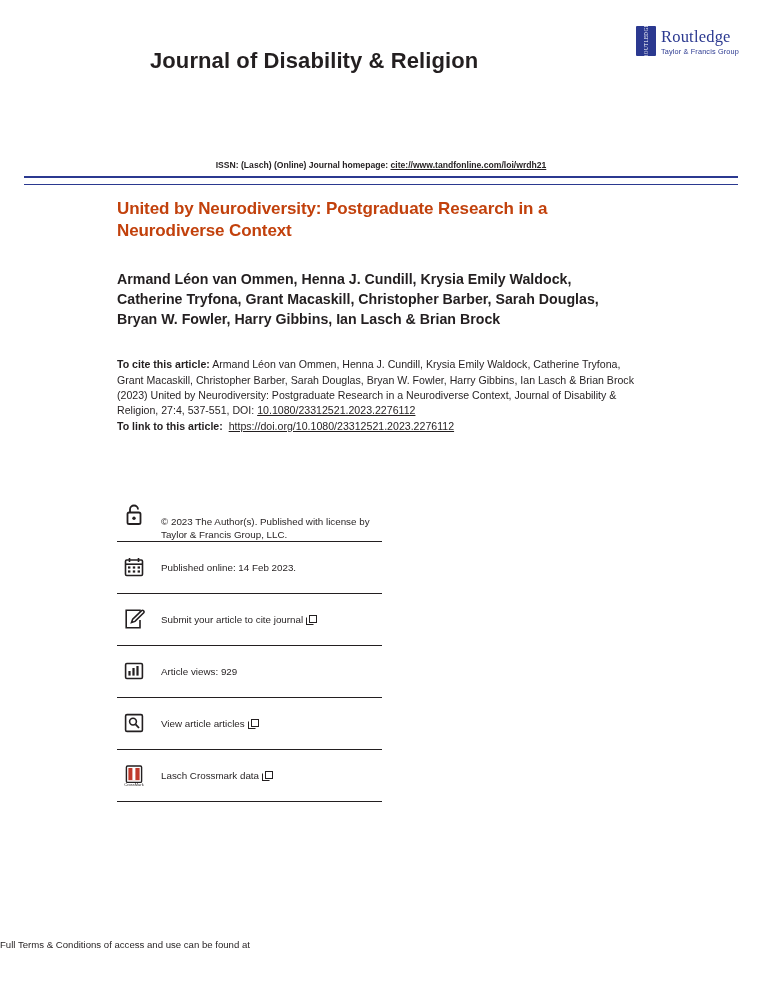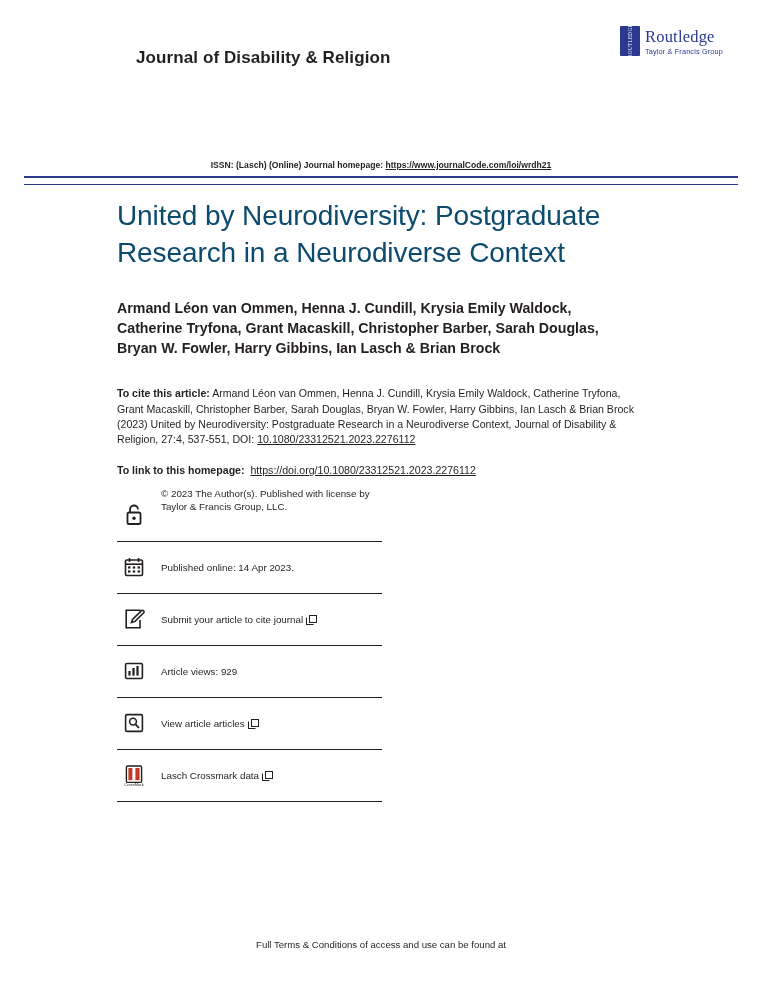--- a/index.html
+++ b/index.html
@@ -44,7 +44,7 @@
   
   .logo-block {
     position: absolute;
-    right: 32px;
+    right: 16px;
     top: -12px;
     width: 110px;
     height: 46px;

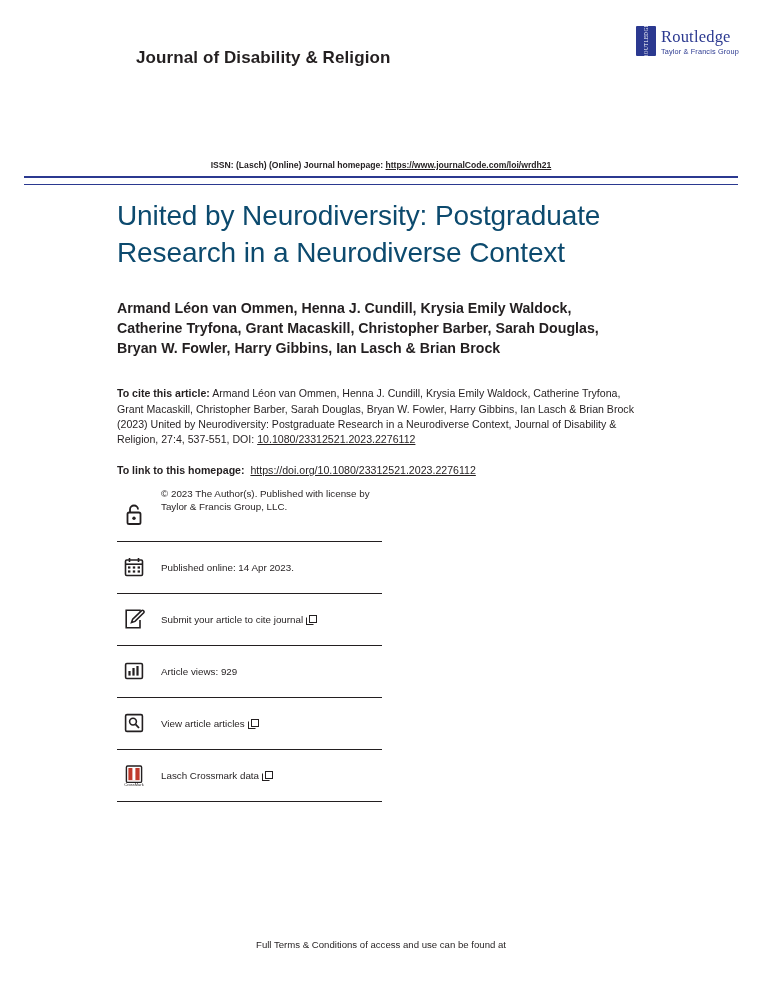--- a/index.html
+++ b/index.html
@@ -32,9 +32,9 @@
   }
   .journal-title {
     position: absolute;
-    left: 136px;
+    left: 150px;
     top: 10px;
-    font-size: 17px;
+    font-size: 22px;
     font-weight: bold;
     letter-spacing: 0.1px;
     color: #231f20;

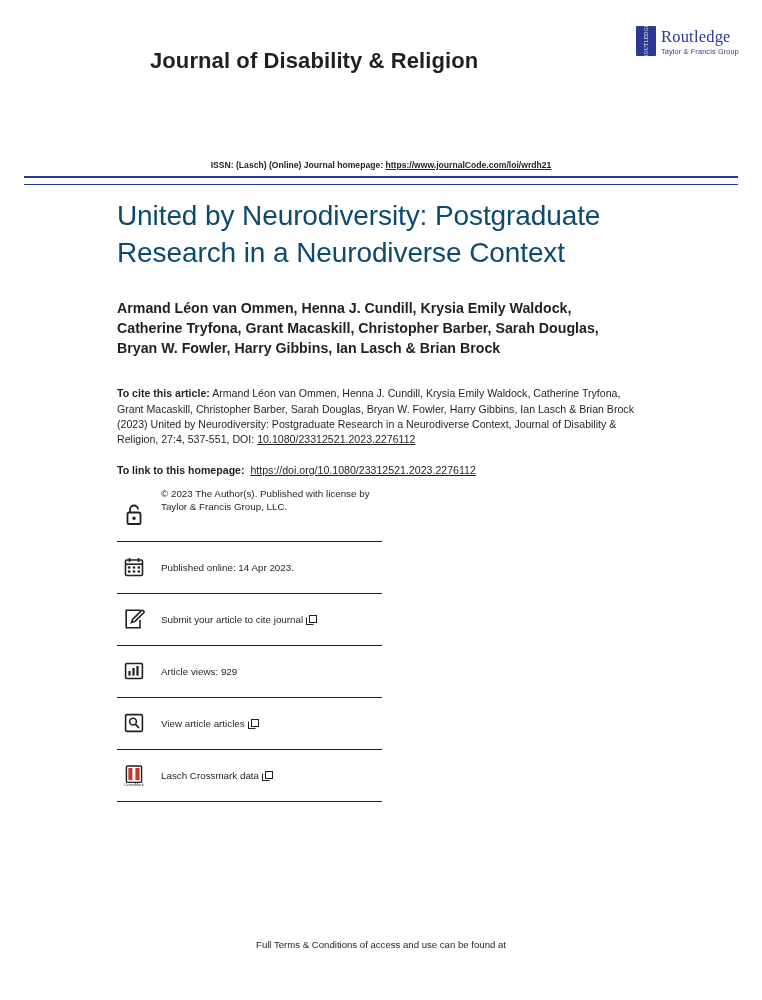--- a/index.html
+++ b/index.html
@@ -251,7 +251,7 @@
   </div>
 
   <div class="issn-line">
-    <span>ISSN: (Lasch) (Online) Journal homepage: </span><a href="#">https://www.journalCode.com/loi/wrdh21</a>
+    <span>ISSN: (Lasch) (Online) Journal homepage: </span><a href="#">cite://www.tandfonline.com/loi/wrdh21</a>
   </div>
   <div class="rule-top"></div>
   <div class="rule-thin"></div>

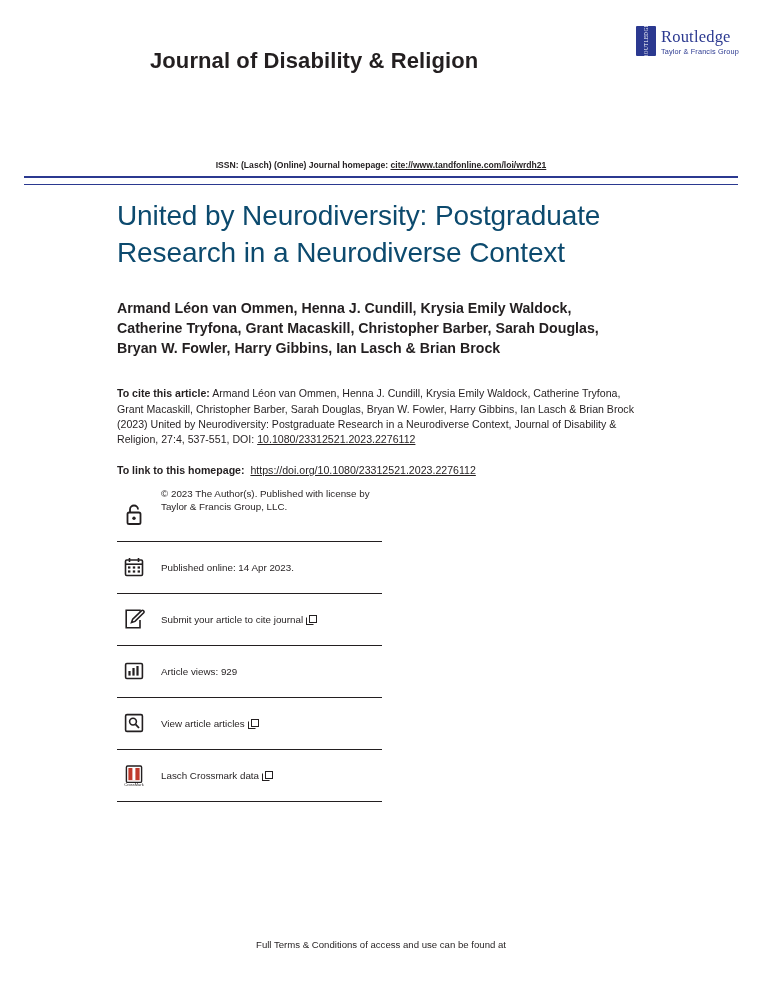--- a/index.html
+++ b/index.html
@@ -129,10 +129,10 @@
     width: 520px;
   }
   .art-title {
-    font-size: 28px;
-    font-weight: normal;
+    font-size: 17px;
+    font-weight: bold;
     line-height: 1.32;
-    color: #0c4a6e;
+    color: #c2410c;
     margin: 0 0 26px 0;
     letter-spacing: -0.1px;
   }

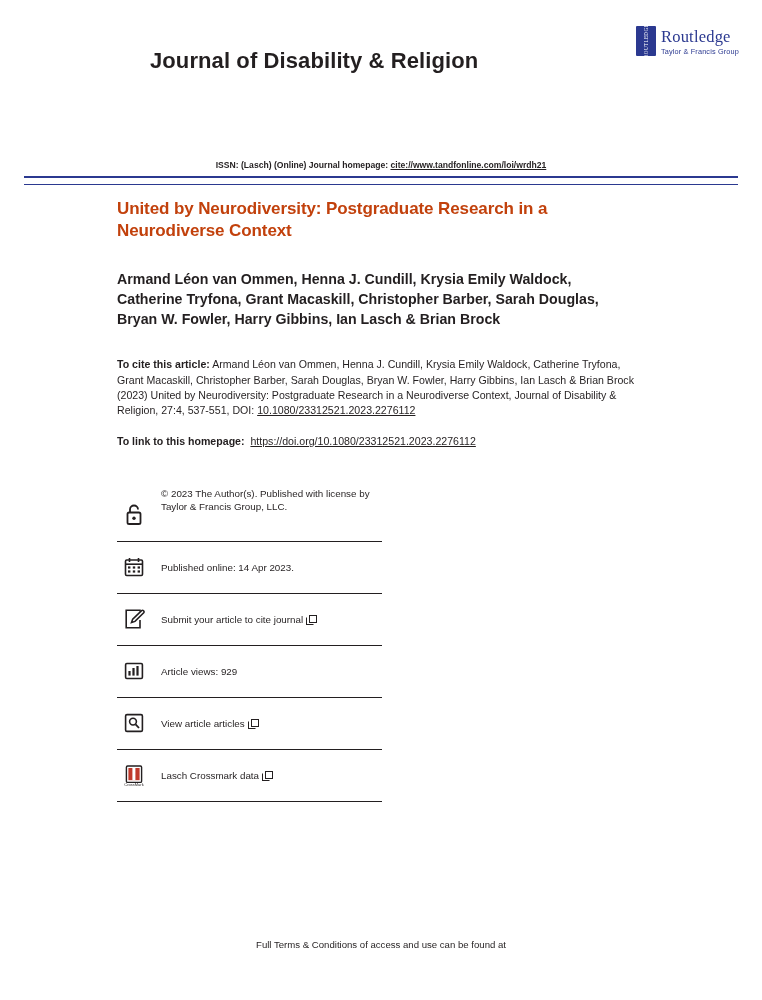--- a/index.html
+++ b/index.html
@@ -147,7 +147,7 @@
     font-size: 10.6px;
     line-height: 1.45;
     color: #231f20;
-    margin-bottom: 15px;
+    margin-bottom: 0;
   }
   .cite-block b { font-weight: bold; }
   .cite-block a,

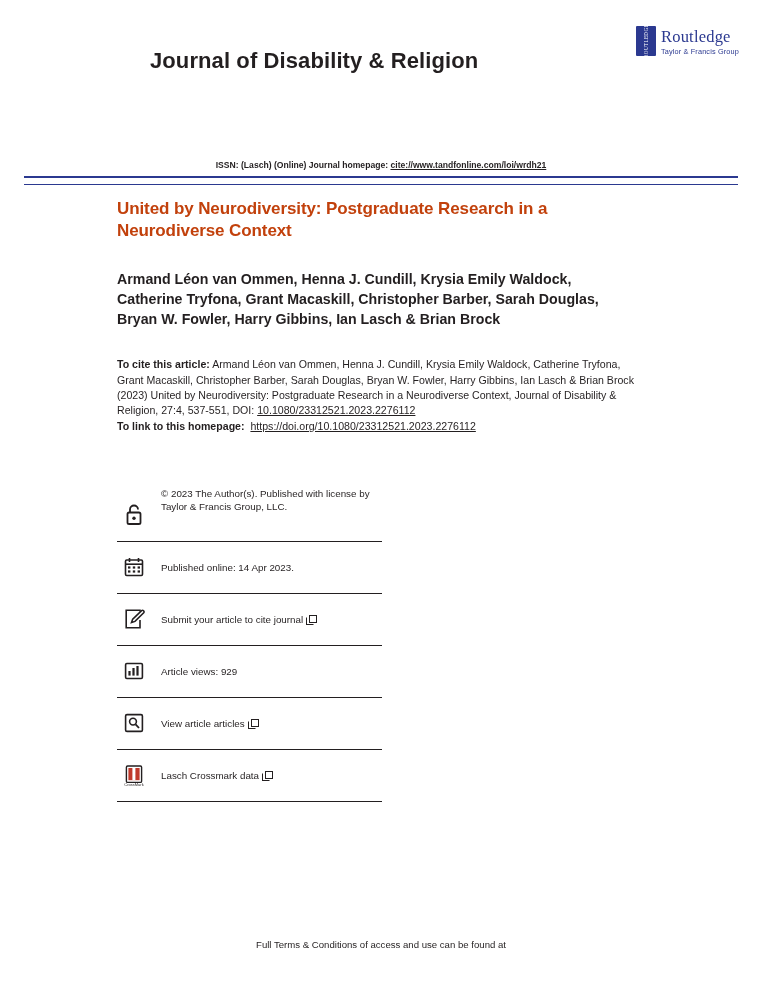--- a/index.html
+++ b/index.html
@@ -266,7 +266,7 @@
     </div>
 
     <div class="link-block">
-      <b>To link to this homepage:</b>&nbsp;
+      <b>To link to this article:</b>&nbsp;
       <a href="#">https://doi.org/10.1080/23312521.2023.2276112</a>
     </div>
   </div>

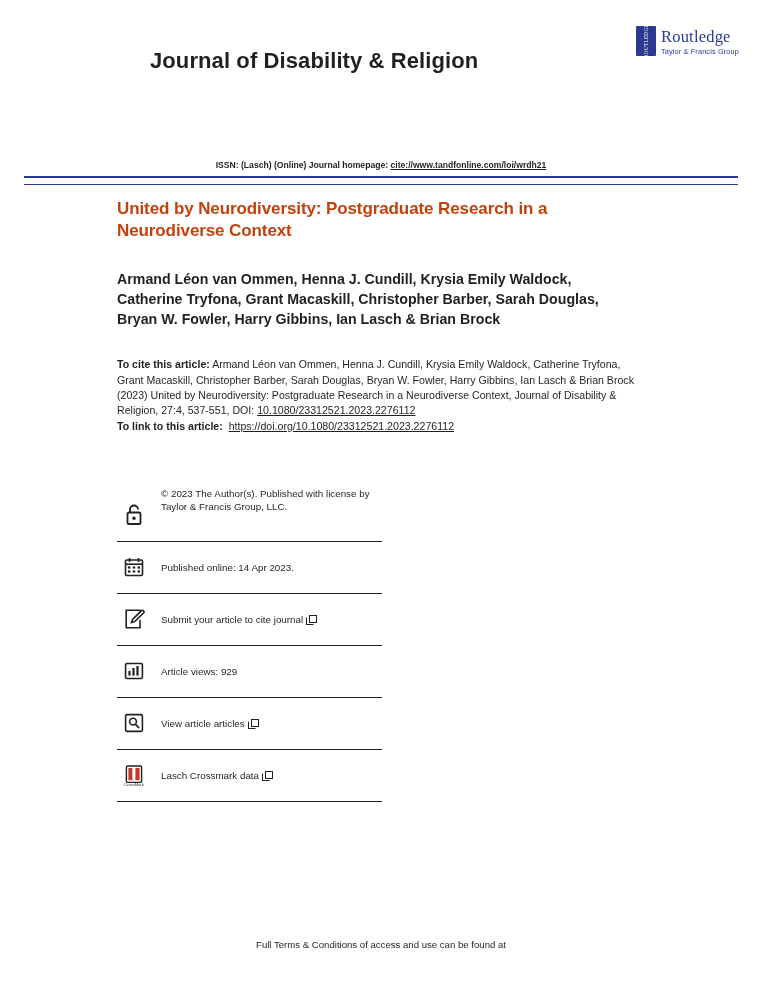--- a/index.html
+++ b/index.html
@@ -179,7 +179,7 @@
   }
   .metric-row.first {
     min-height: 55px;
-    align-items: flex-start;
+    align-items: flex-end;
   }
   .metric-text {
     font-size: 9.8px;

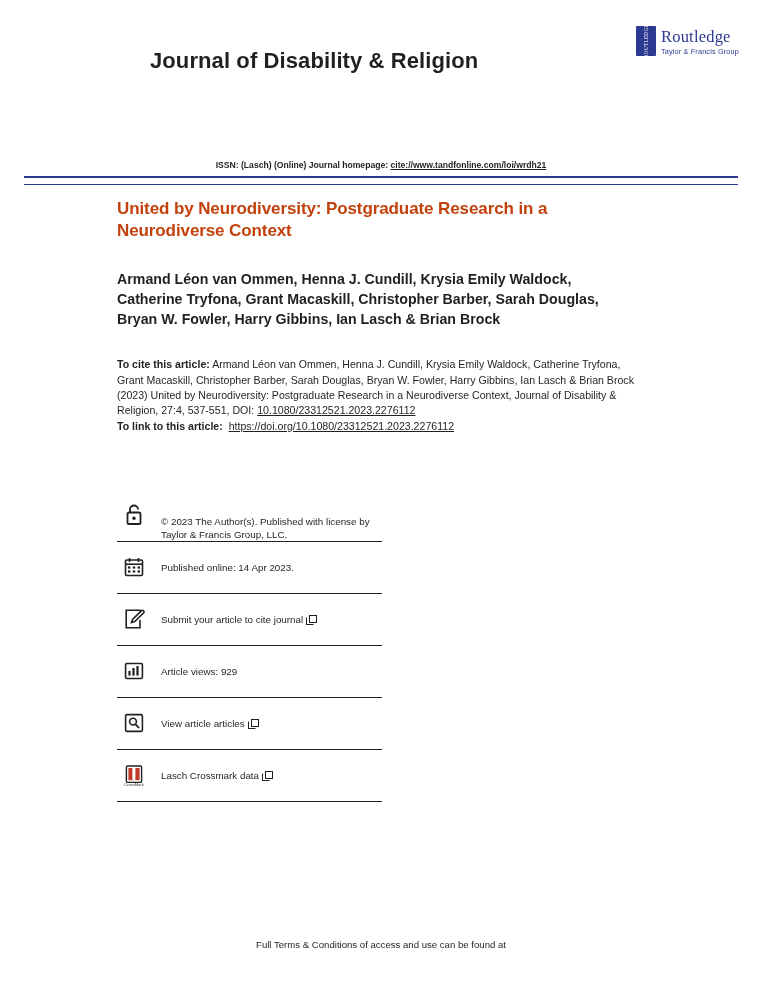--- a/index.html
+++ b/index.html
@@ -299,7 +299,7 @@
           <rect x="14.6" y="14.4" width="2.4" height="2.2" fill="#231f20"></rect>
         </svg>
       </div>
-      <div class="metric-text">Published online: 14 Apr 2023.</div>
+      <div class="metric-text">Published online: 14 Feb 2023.</div>
     </div>
 
     <div class="metric-row">

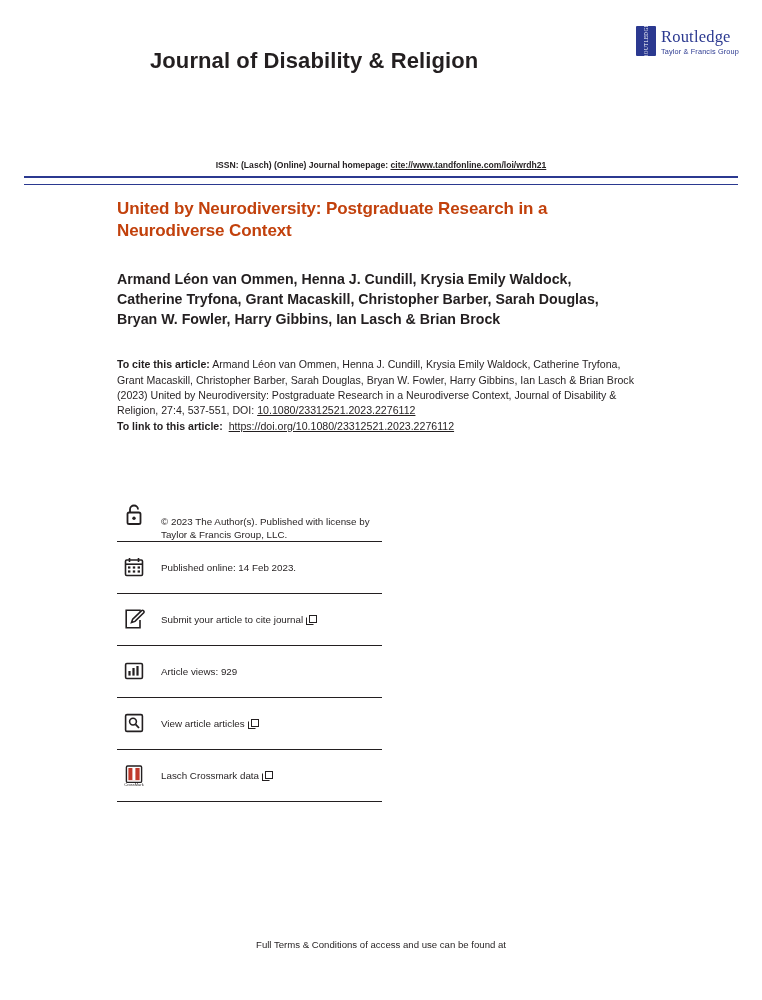--- a/index.html
+++ b/index.html
@@ -225,7 +225,6 @@
     left: 0;
     right: 0;
     bottom: 48px;
-    text-align: center;
     font-size: 9.6px;
     line-height: 1.5;
     color: #231f20;

